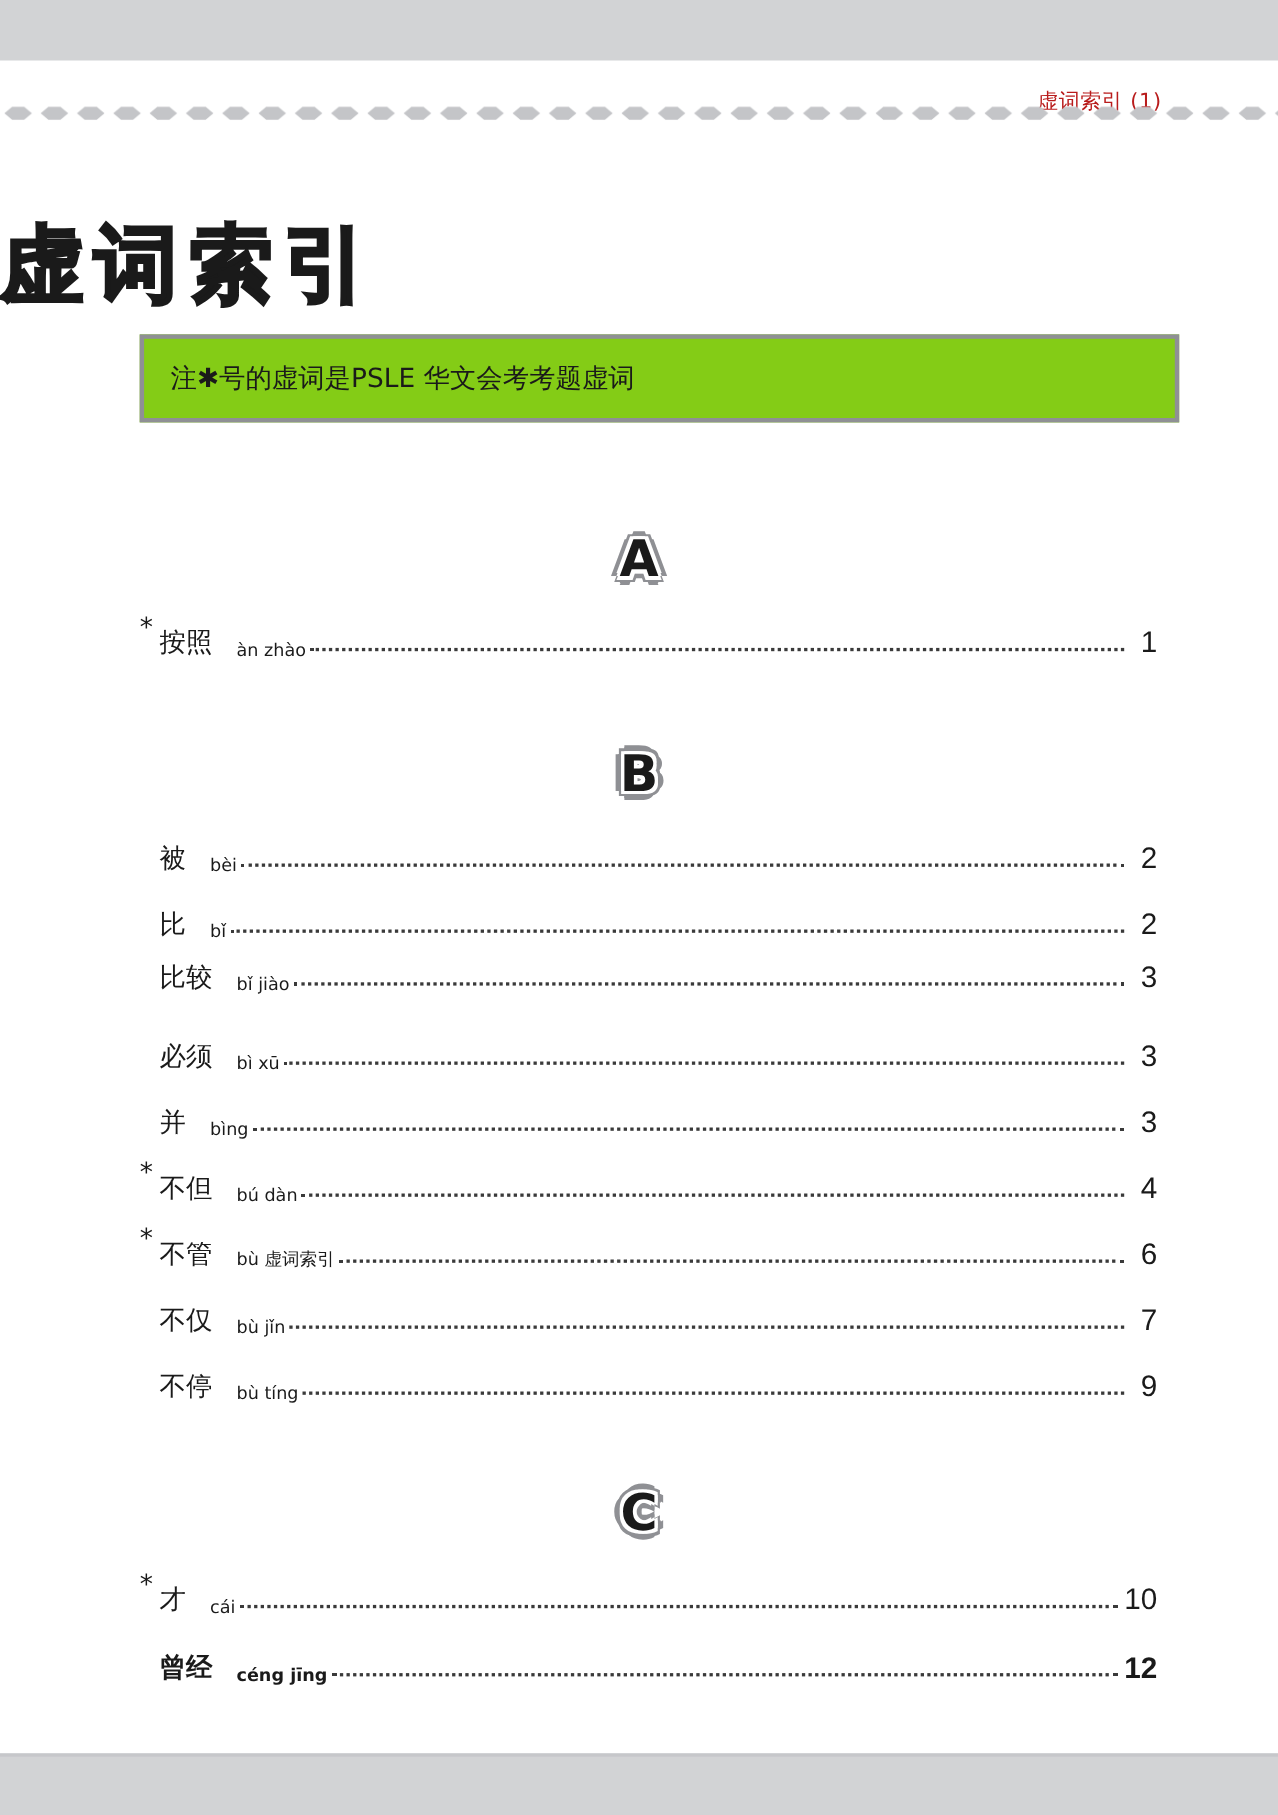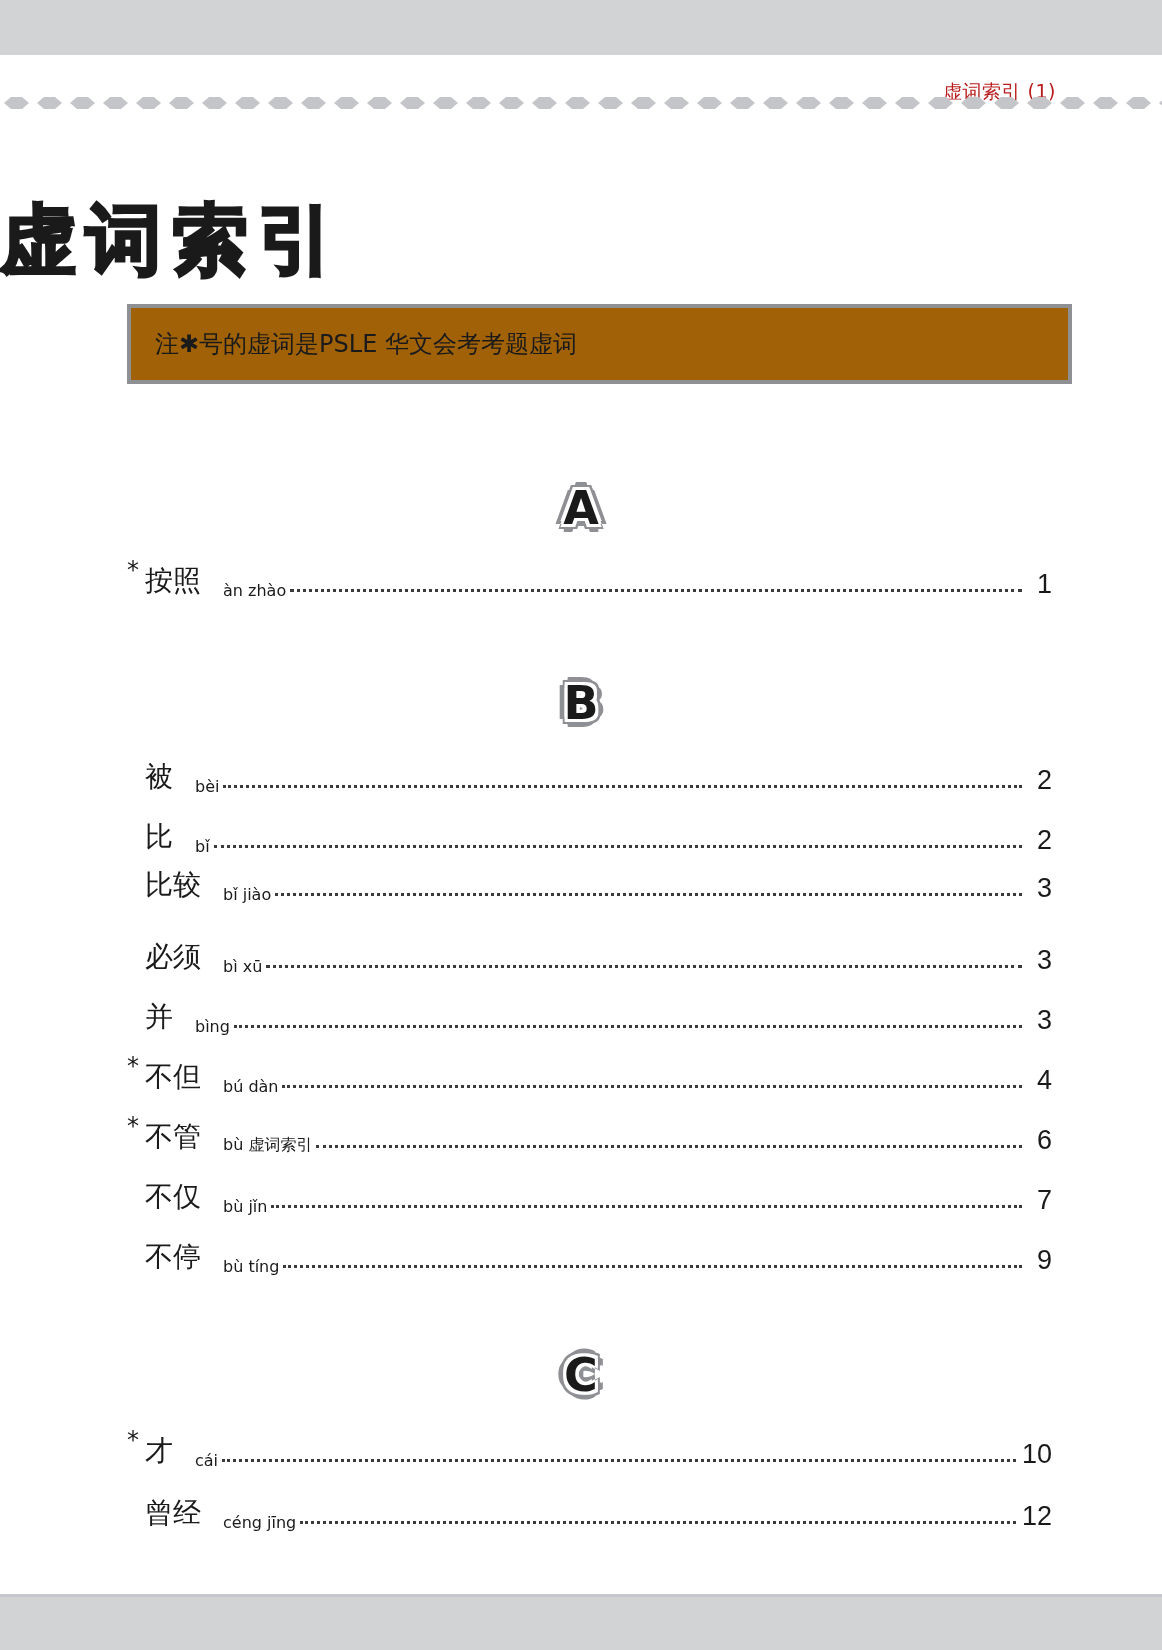--- a/index.html
+++ b/index.html
@@ -18,7 +18,7 @@
     -webkit-text-stroke: 3px #1a1a1a; }
 
   .note-box { position: absolute; left: 127px; top: 304px; width: 945px; height: 80px;
-    border: 4px solid #8f9094; background: #a16207; }
+    border: 4px solid #8f9094; background: #84cc16; }
   .note-text { position: absolute; left: 24px; top: 20px; font-size: 24px; color: #1a1a1a; }
 
   .letter-badge { position: absolute; left: 0; width: 1162px; text-align: center; }

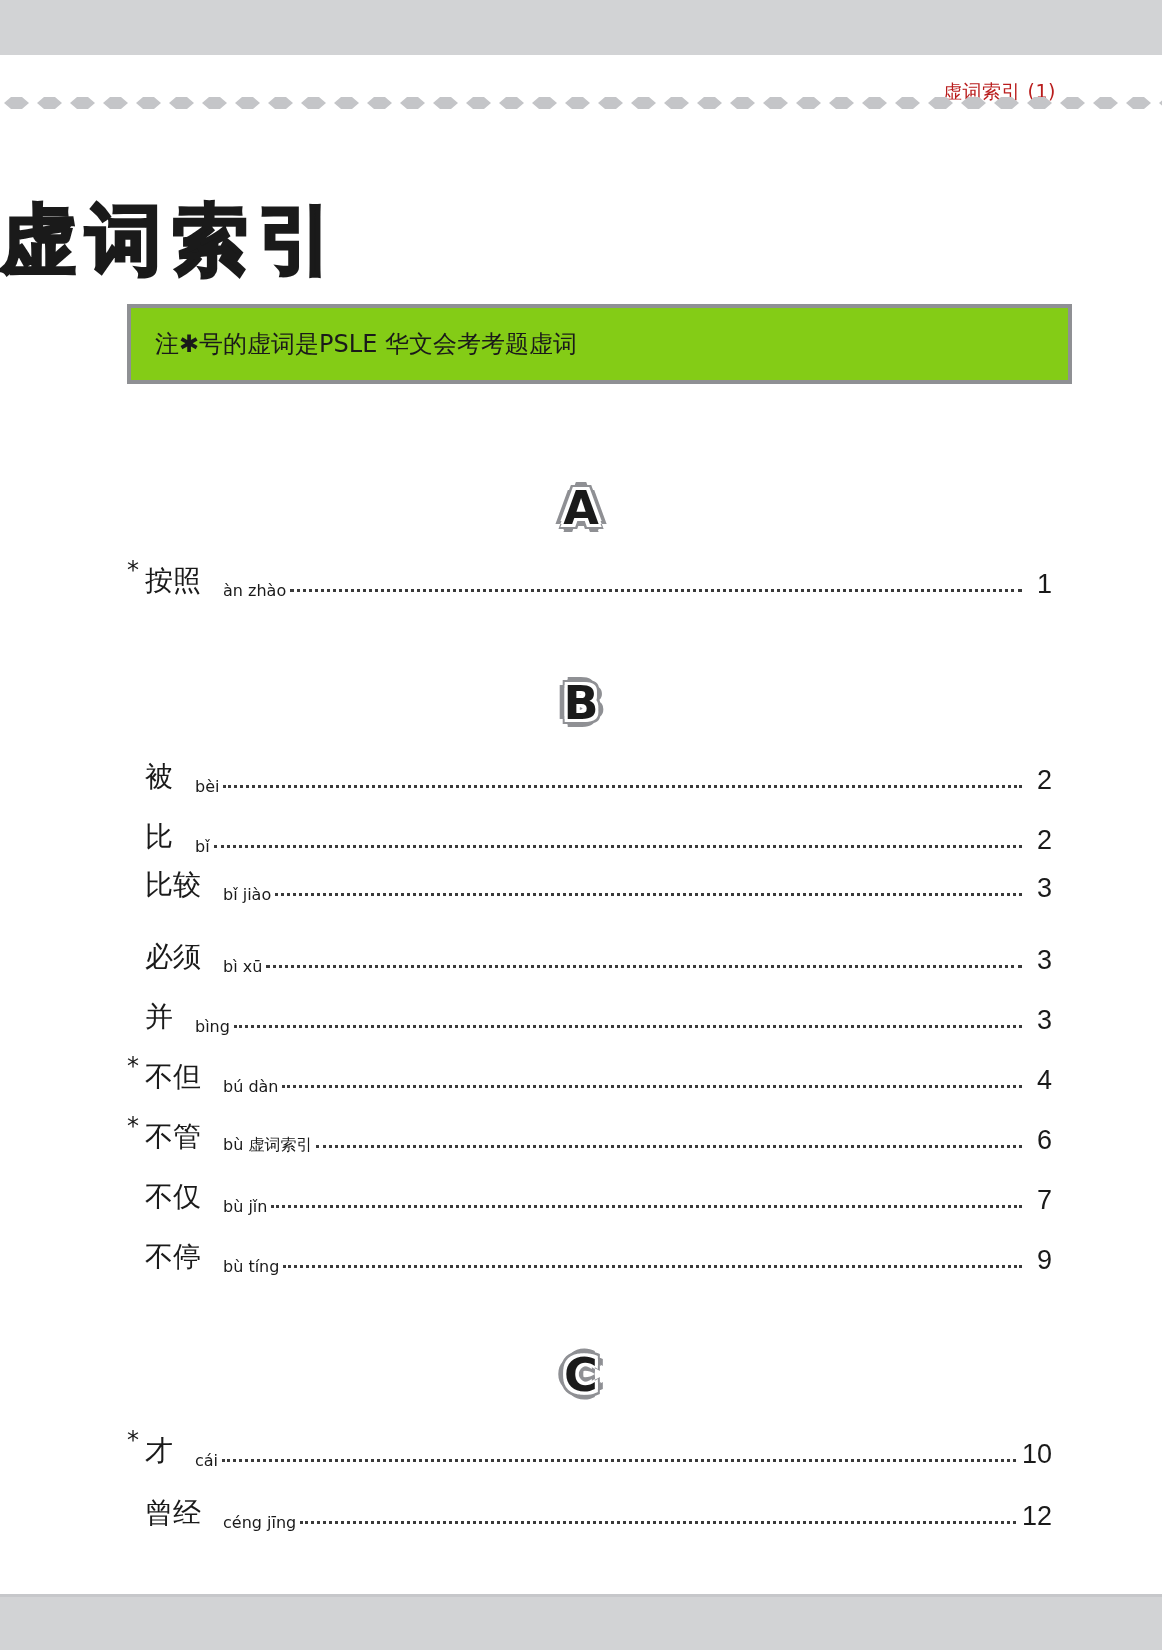--- a/index.html
+++ b/index.html
@@ -34,7 +34,7 @@
 
   .entry { position: absolute; left: 127px; width: 925px; height: 40px; display: flex; align-items: flex-end; font-size: 27px; color: #1a1a1a; }
   .entry .star { width: 18px; font-size: 24px; align-self: flex-start; margin-top: -4px; }
-  .entry .hanzi { font-size: 28px; }
+  .entry .hanzi { font-size: 24px; }
   .entry .pinyin { margin-left: 22px; font-family: "DejaVu Sans", sans-serif; font-size: 16px; }
   .entry .leader { flex: 1; border-bottom: 3px dotted #3a3a3a; margin: 0 6px 8px 4px; }
   .entry .page { font-family: "Liberation Sans", sans-serif; font-size: 27px; min-width: 24px; text-align: right; }

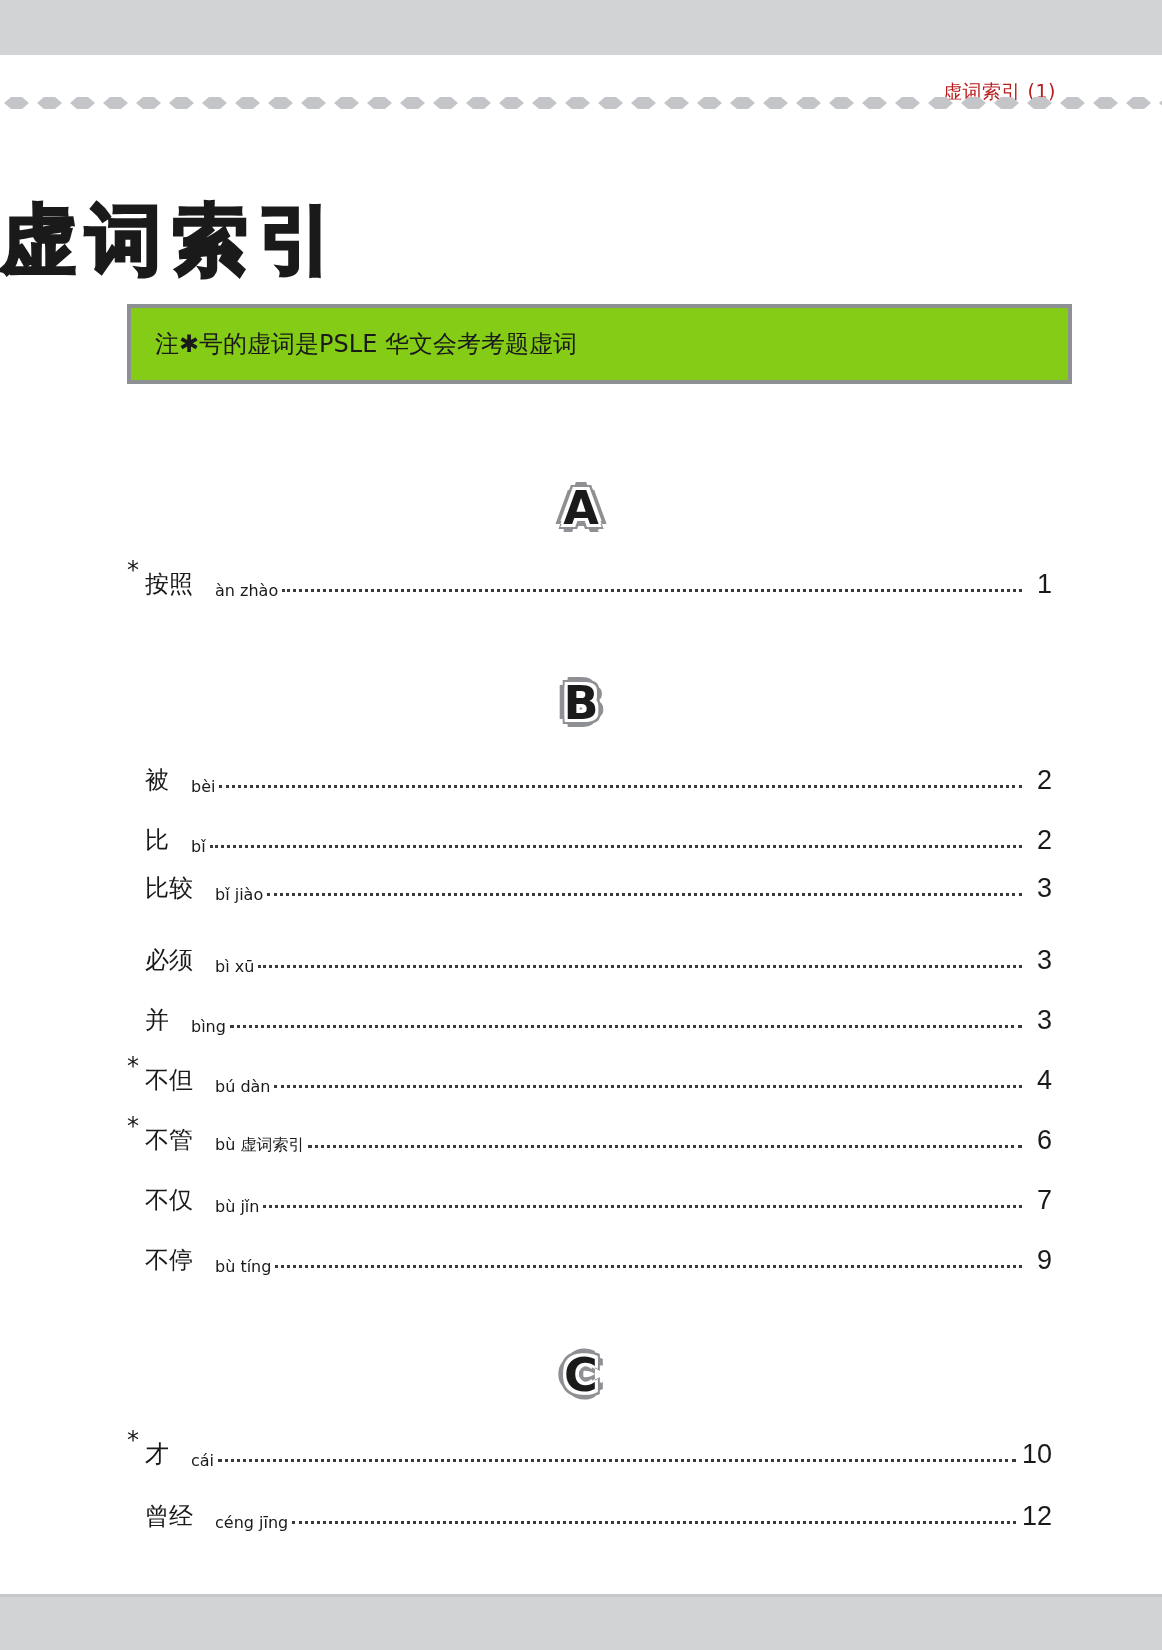--- a/index.html
+++ b/index.html
@@ -149,7 +149,7 @@
   <span class="leader"></span>
   <span class="page">10</span>
 </div>
-<div class="entry" style="top:1492px;">
+<div class="entry" style="top:1492px;font-weight:bold;">
   <span class="star"></span>
   <span class="hanzi">曾经</span>
   <span class="pinyin">céng jīng</span>

